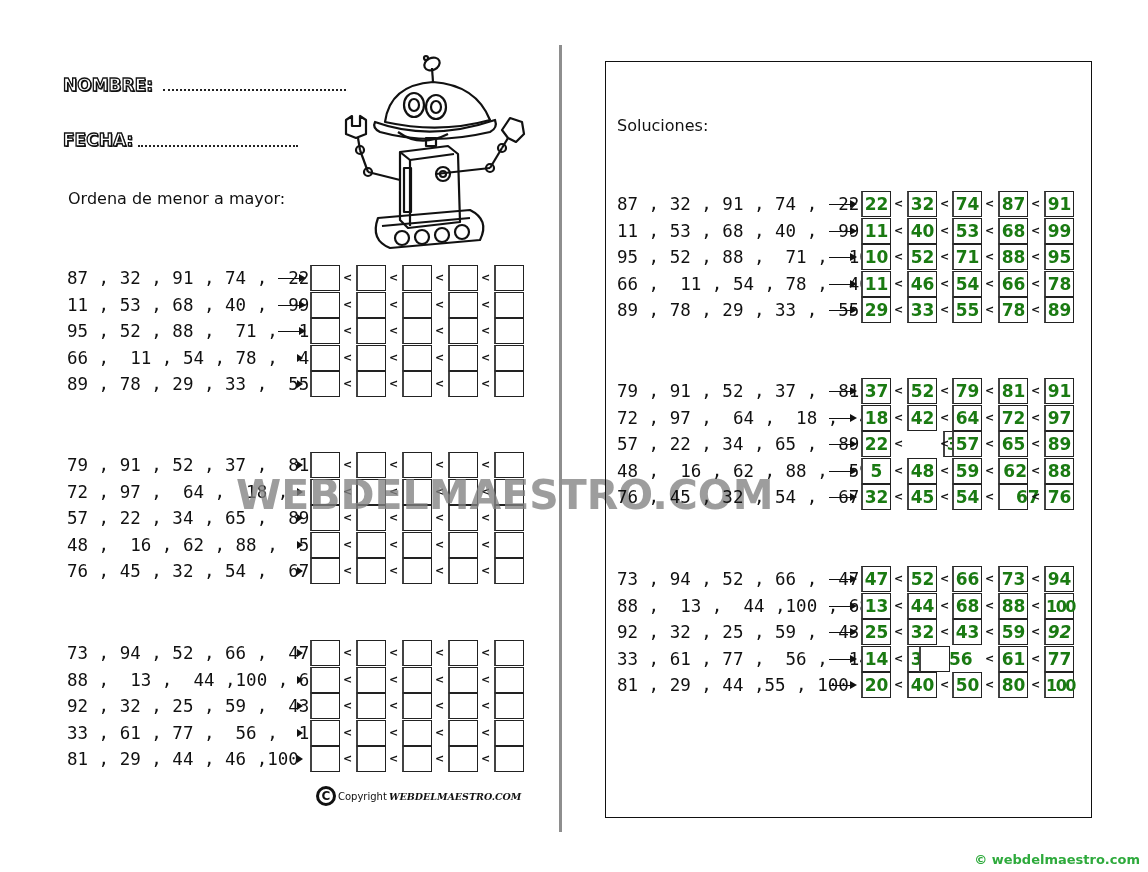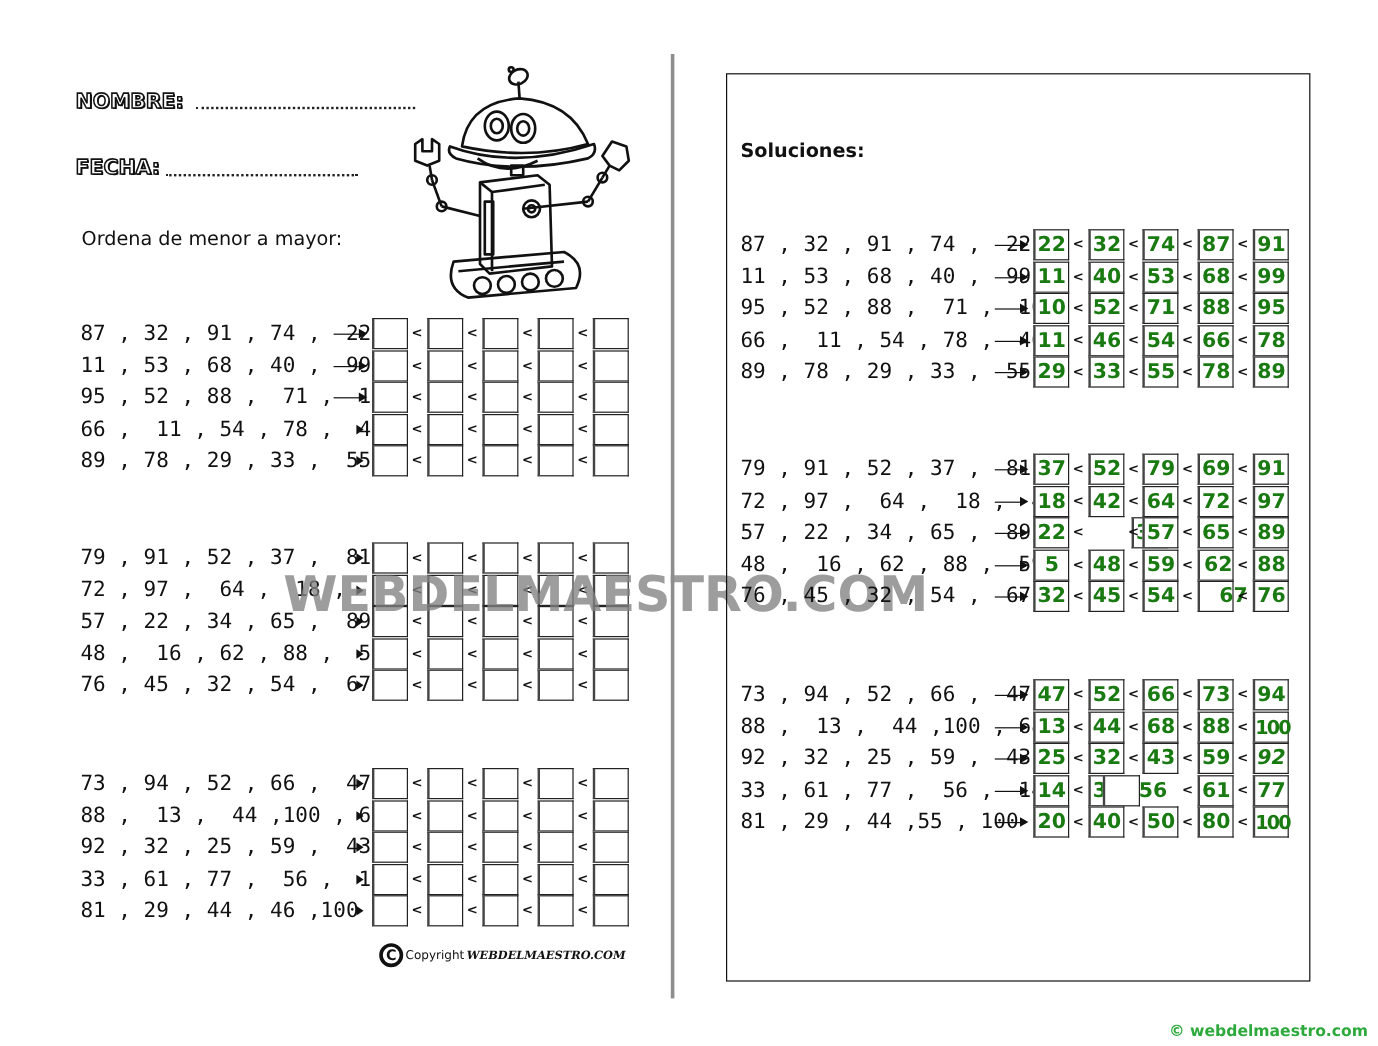--- a/index.html
+++ b/index.html
@@ -343,7 +343,7 @@
 <div class="divider"></div>
 
 <div class="sol-panel"></div>
-<div class="instruction" style="left:617px; top:116px;font-weight:bold;">Soluciones:</div>
+<div class="instruction" style="left:617px; top:116px;">Soluciones:</div>
 <div id="right-sections">
     <div class="numline" style="left: 617px; top: 191px;">87 , 32 , 91 , 74 ,  22</div>
     <div class="abs arrow-long" style="left: 829px; top: 204px;"></div>

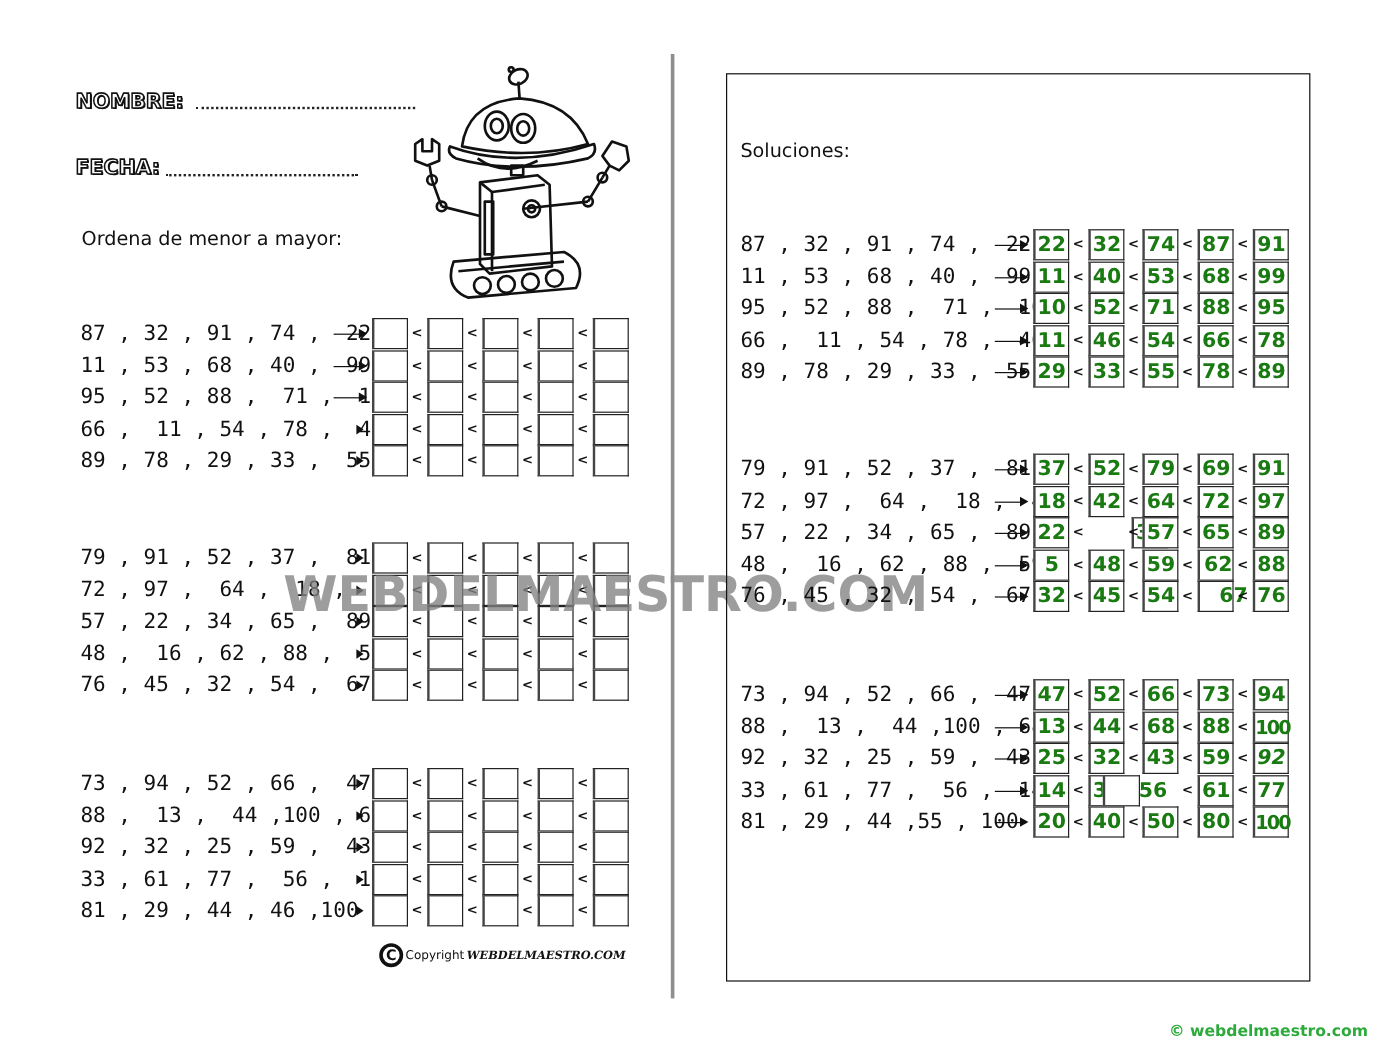--- a/index.html
+++ b/index.html
@@ -408,7 +408,7 @@
     <div class="lt" style="left: 940px; top: 378px;">&lt;</div>
     <div class="box" style="left: 952px; top: 378px;">79</div>
     <div class="lt" style="left: 985px; top: 378px;">&lt;</div>
-    <div class="box" style="left: 998px; top: 378px;">69</div>
+    <div class="box" style="left: 998px; top: 378px;">81</div>
     <div class="lt" style="left: 1031px; top: 378px;">&lt;</div>
     <div class="box" style="left: 1044px; top: 378px;">91</div>
     <div class="numline" style="left: 617px; top: 404.6px;">72 , 97 ,  64 ,  18 ,  42</div>

